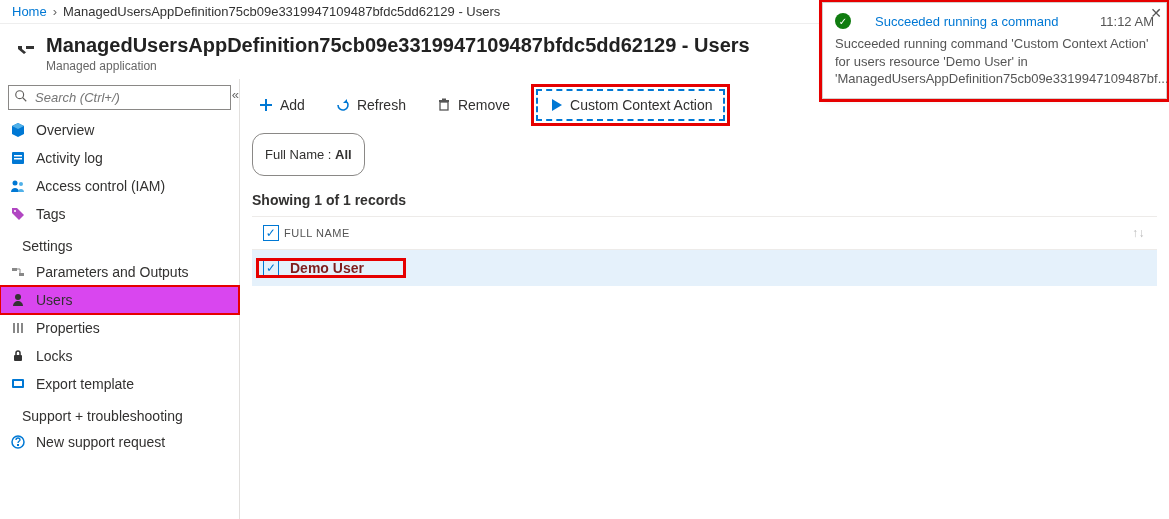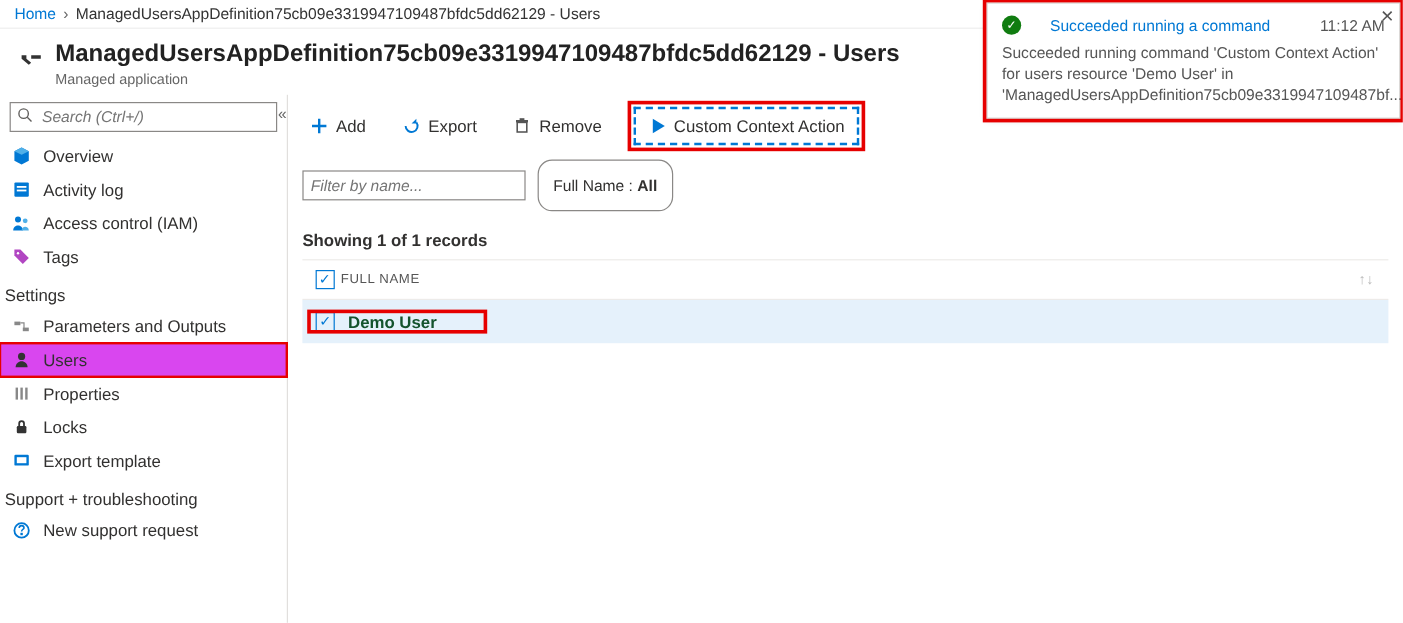--- a/index.html
+++ b/index.html
@@ -223,7 +223,7 @@
               <path fill="#0078d4" d="M12 2v4h-4z"></path>
             </svg>
           </span>
-        <span>Export</span>
+        <span>Refresh</span>
       </div>
       <div class="t-btn">
         <span class="t-icon">

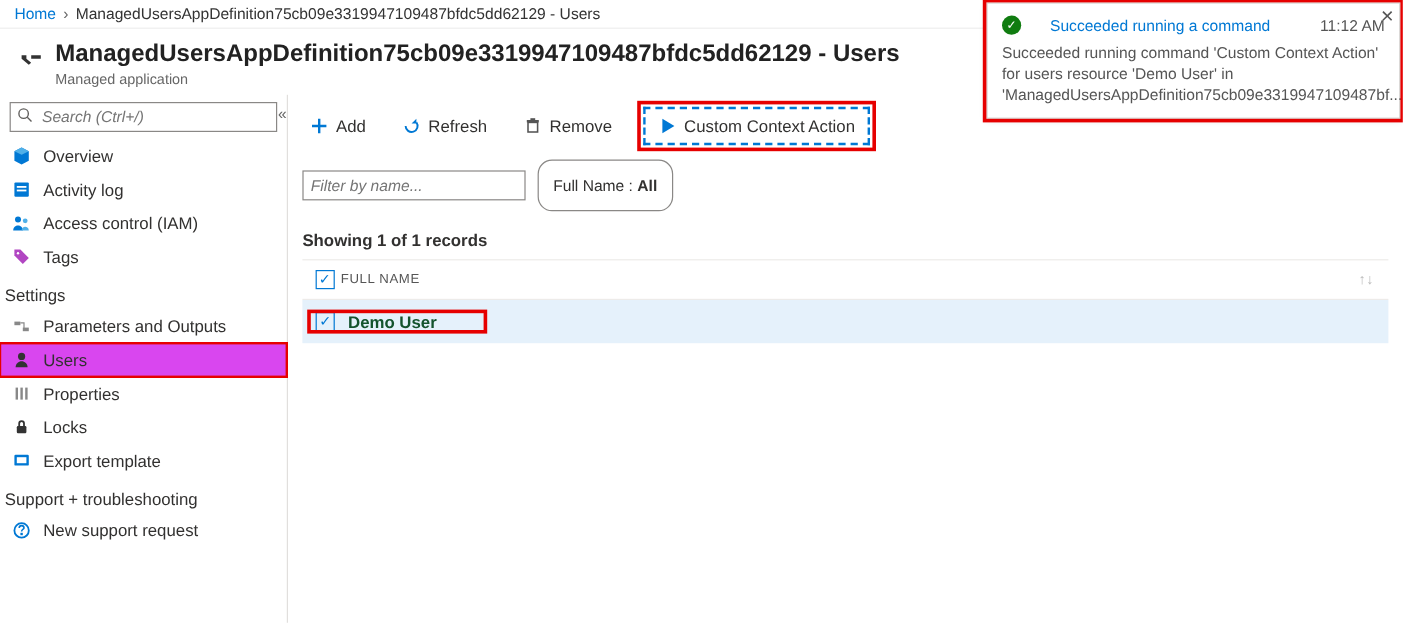--- a/index.html
+++ b/index.html
@@ -248,7 +248,6 @@
     </div>
 
     <div class="filter-row">
-      <input class="filter-input" placeholder="Filter by name..." style="">
       <div class="pill">
         <span>Full Name : </span><b>All</b>
       </div>

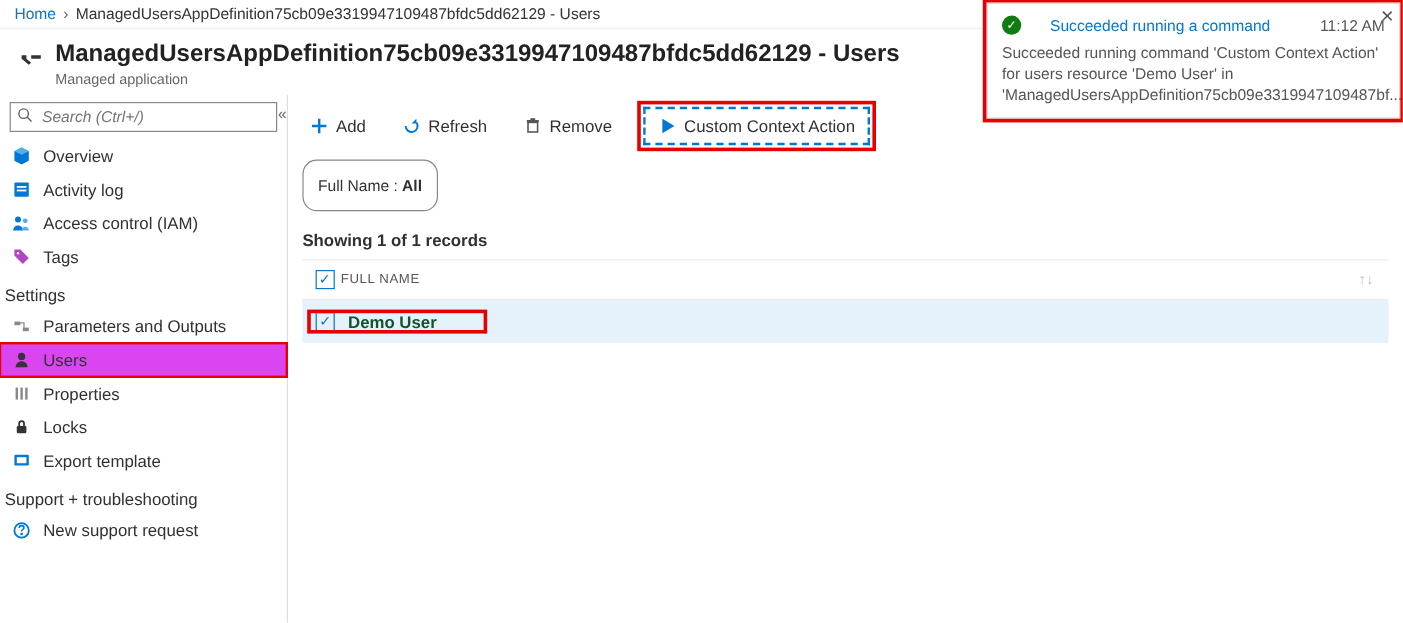--- a/index.html
+++ b/index.html
@@ -31,7 +31,7 @@
   .nav-item.selected { background: #d946ef; }
   .nav-item.redbox { outline: 2px solid #e60000; outline-offset: -1px; }
   .nav-icon { width: 16px; height: 16px; display: inline-flex; align-items: center; justify-content: center; flex-shrink: 0; }
-  .nav-section { padding: 10px 10px 4px 4px; font-size: 14px; color: #323130; font-weight: 400; }
+  .nav-section { padding: 10px 10px 4px 22px; font-size: 14px; color: #323130; font-weight: 400; }
 
   
   .main { flex: 1; padding: 0 12px; position: relative; }

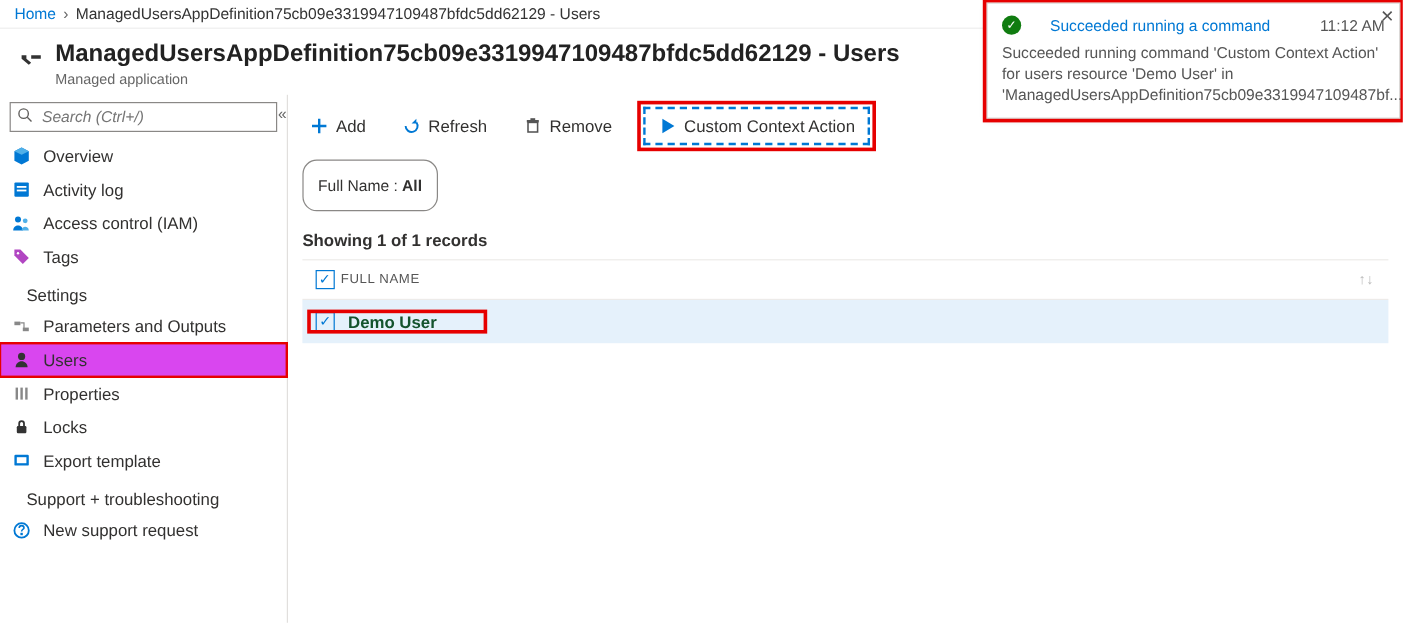--- a/index.html
+++ b/index.html
@@ -55,7 +55,7 @@
 
   .table-row { display: flex; align-items: center; padding: 10px 6px; background: #e5f1fb; font-size: 14px; }
   .row-outline { outline: 3px solid #e60000; outline-offset: -1px; display: inline-flex; align-items: center; padding: 0 40px 0 0; }
-  .row-name { color: #14532d; font-weight: 600; padding-left: 6px; }
+  .row-name { color: #7f1d1d; font-weight: 600; padding-left: 6px; }
   .chkbox { width: 16px; height: 16px; border: 1px solid #0078d4; display: inline-flex; align-items: center; justify-content: center; color: #0078d4; font-size: 12px; }
 
   

